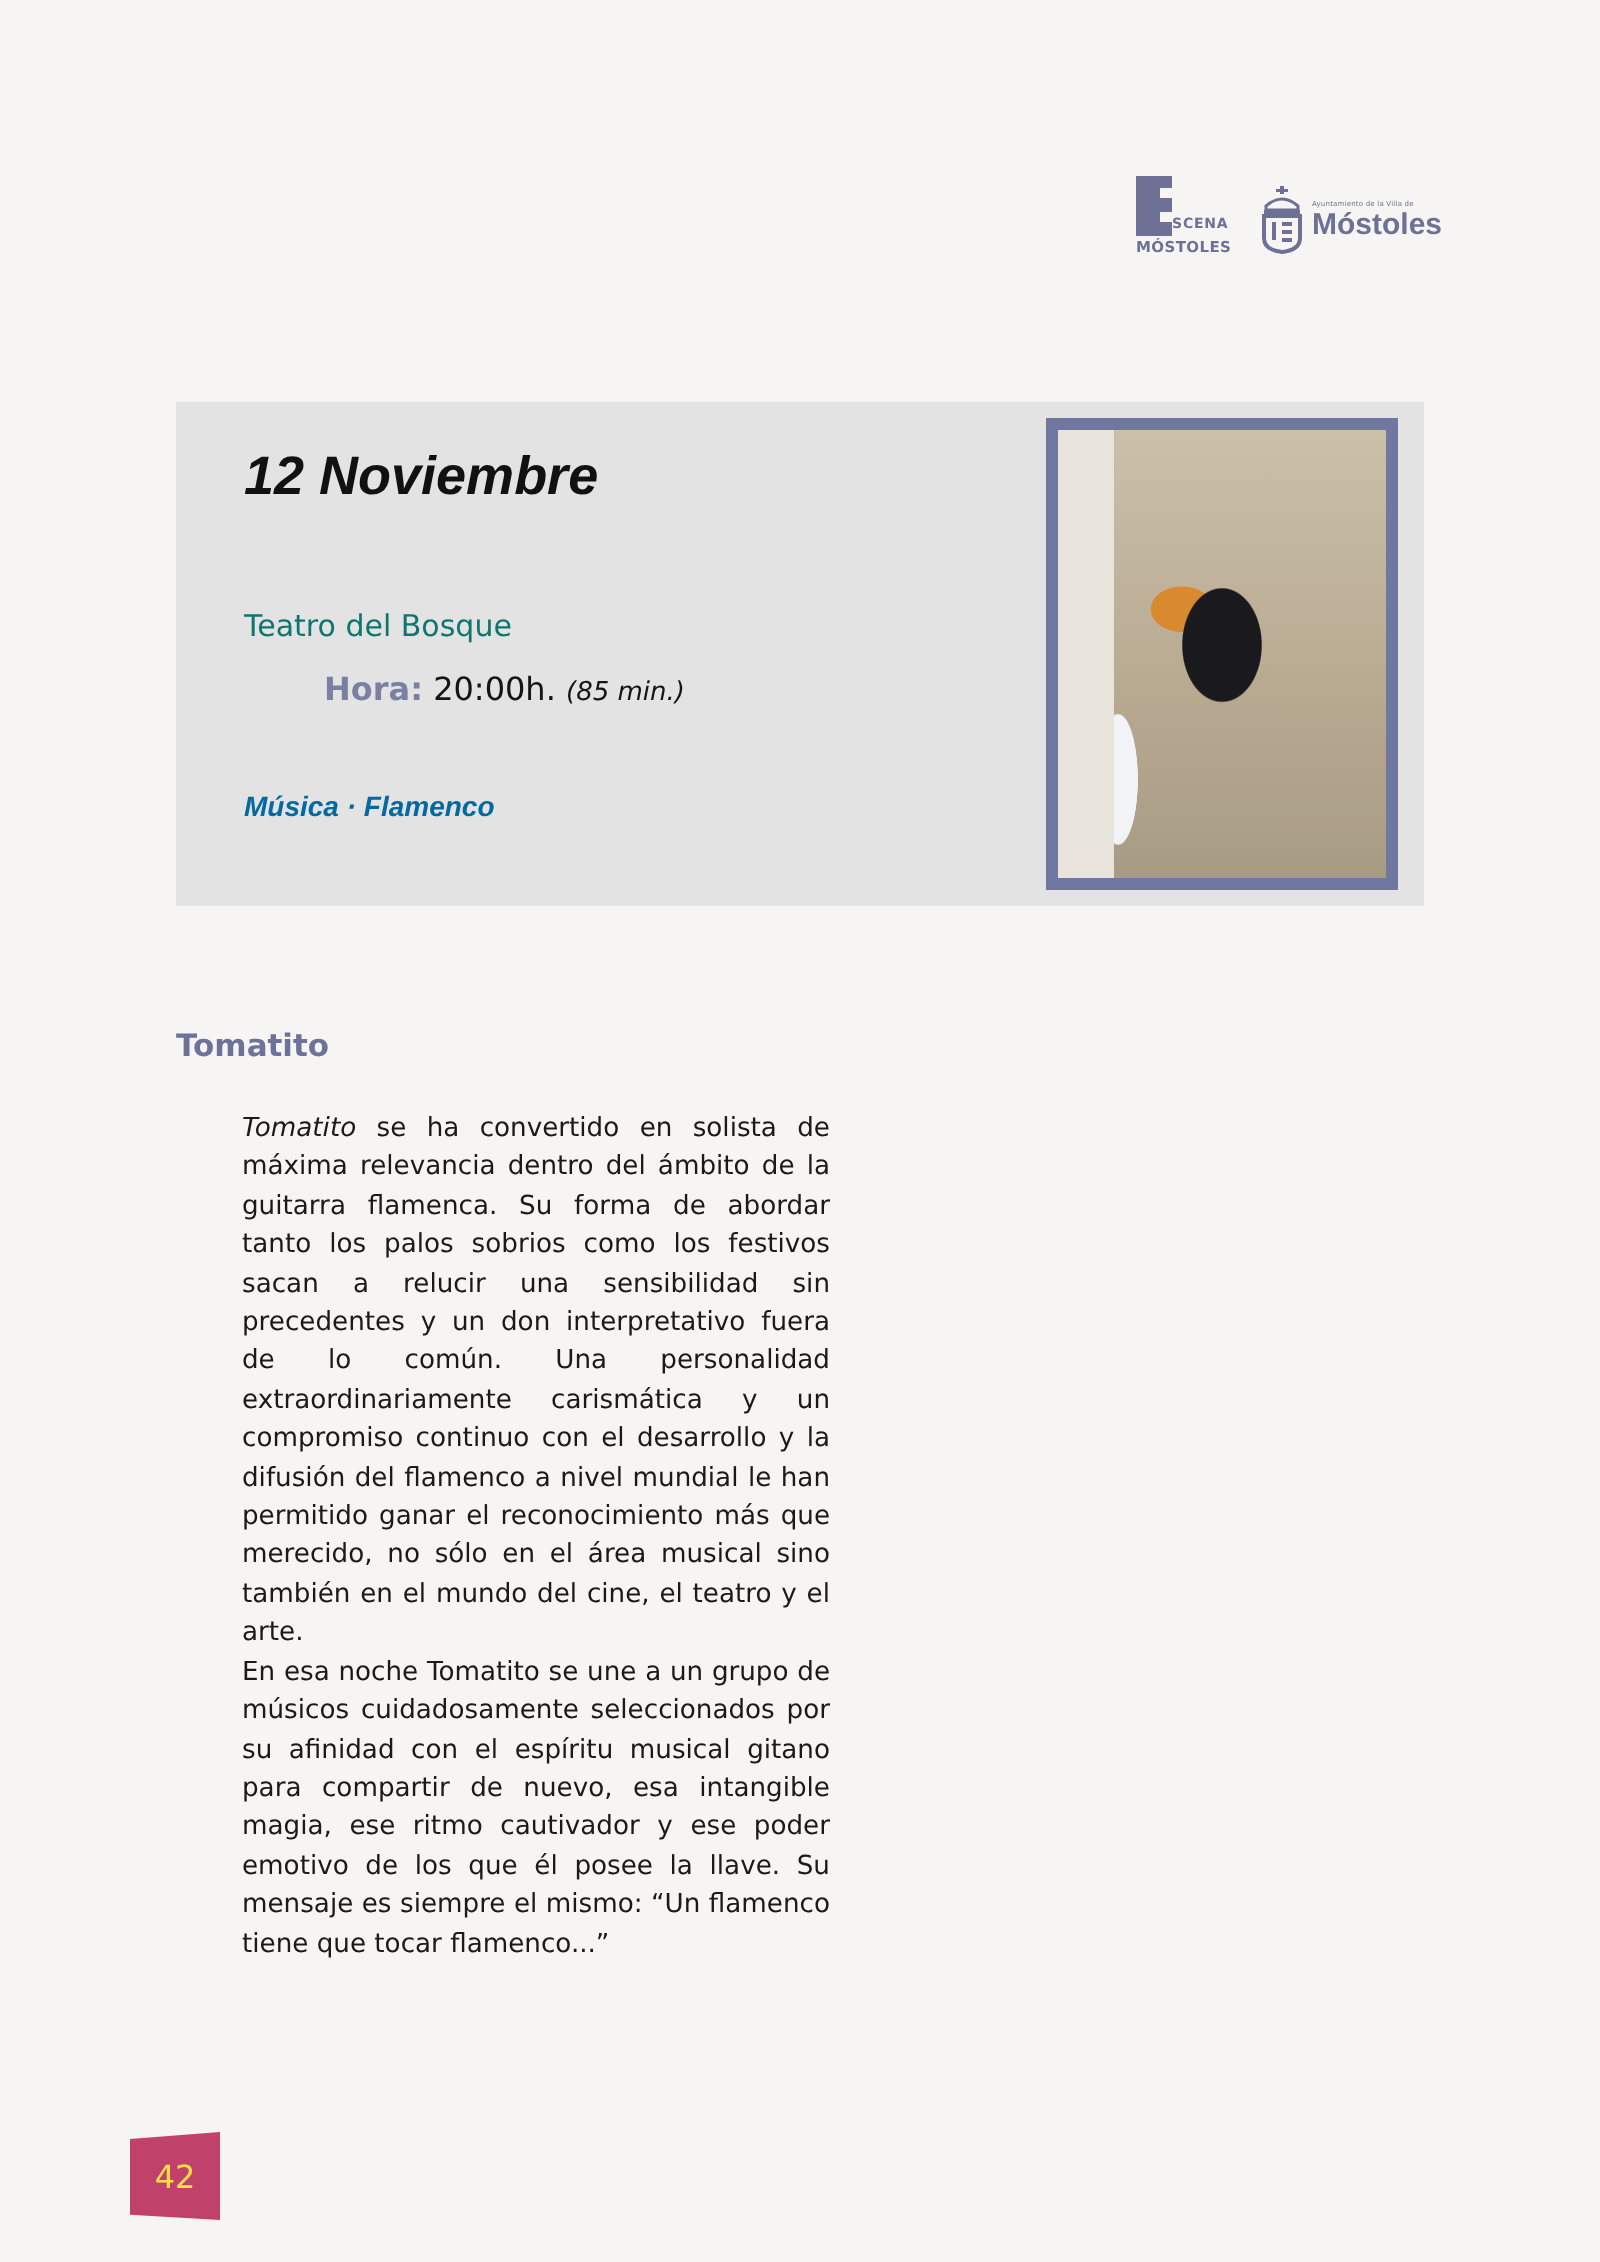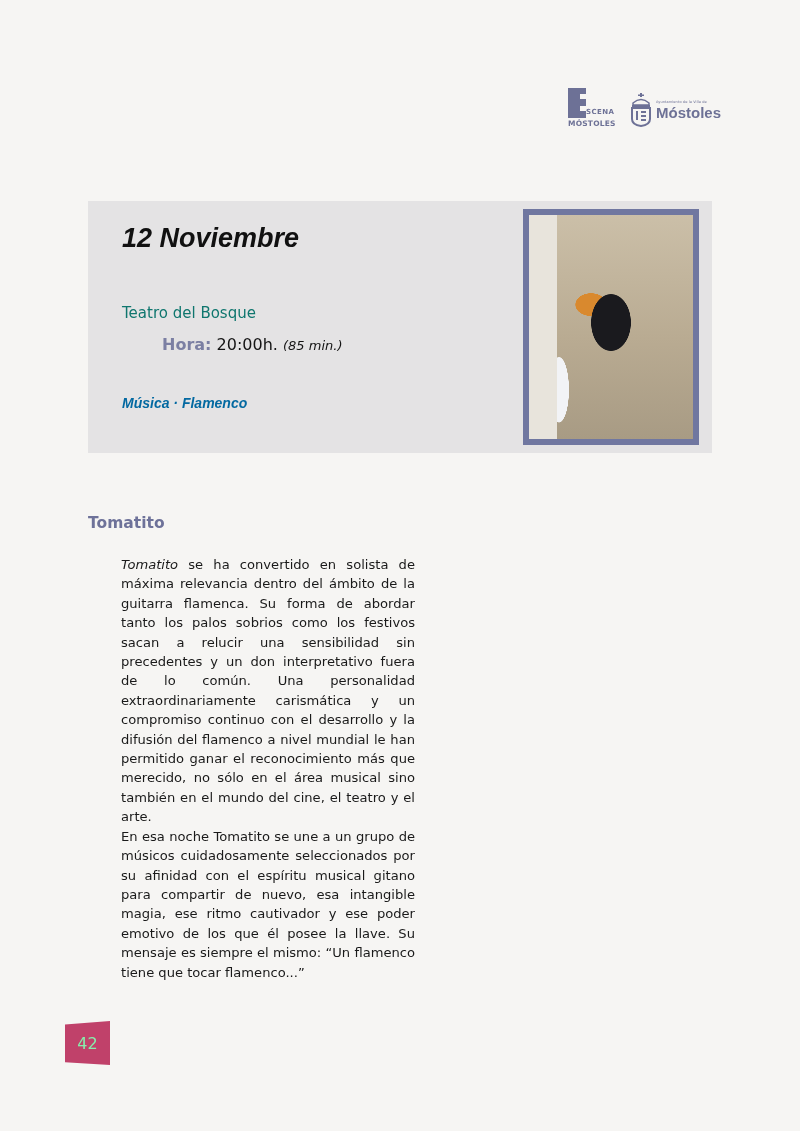--- a/index.html
+++ b/index.html
@@ -94,11 +94,11 @@
     .body-text em { font-style: italic; }
 
     .page-num {
-      position: absolute; left: 65px; top: 1021px; width: 45px; height: 44px;
+      position: absolute; left: 65px; top: 1066px; width: 45px; height: 44px;
       background: #c0416a;
       clip-path: polygon(0 8%, 100% 0, 100% 100%, 0 94%);
       display: flex; align-items: center; justify-content: center;
-      font-family: "DejaVu Sans", sans-serif; font-size: 16px; color: #86efac;
+      font-family: "DejaVu Sans", sans-serif; font-size: 16px; color: #fde047;
     }
   </style>
 </head>

